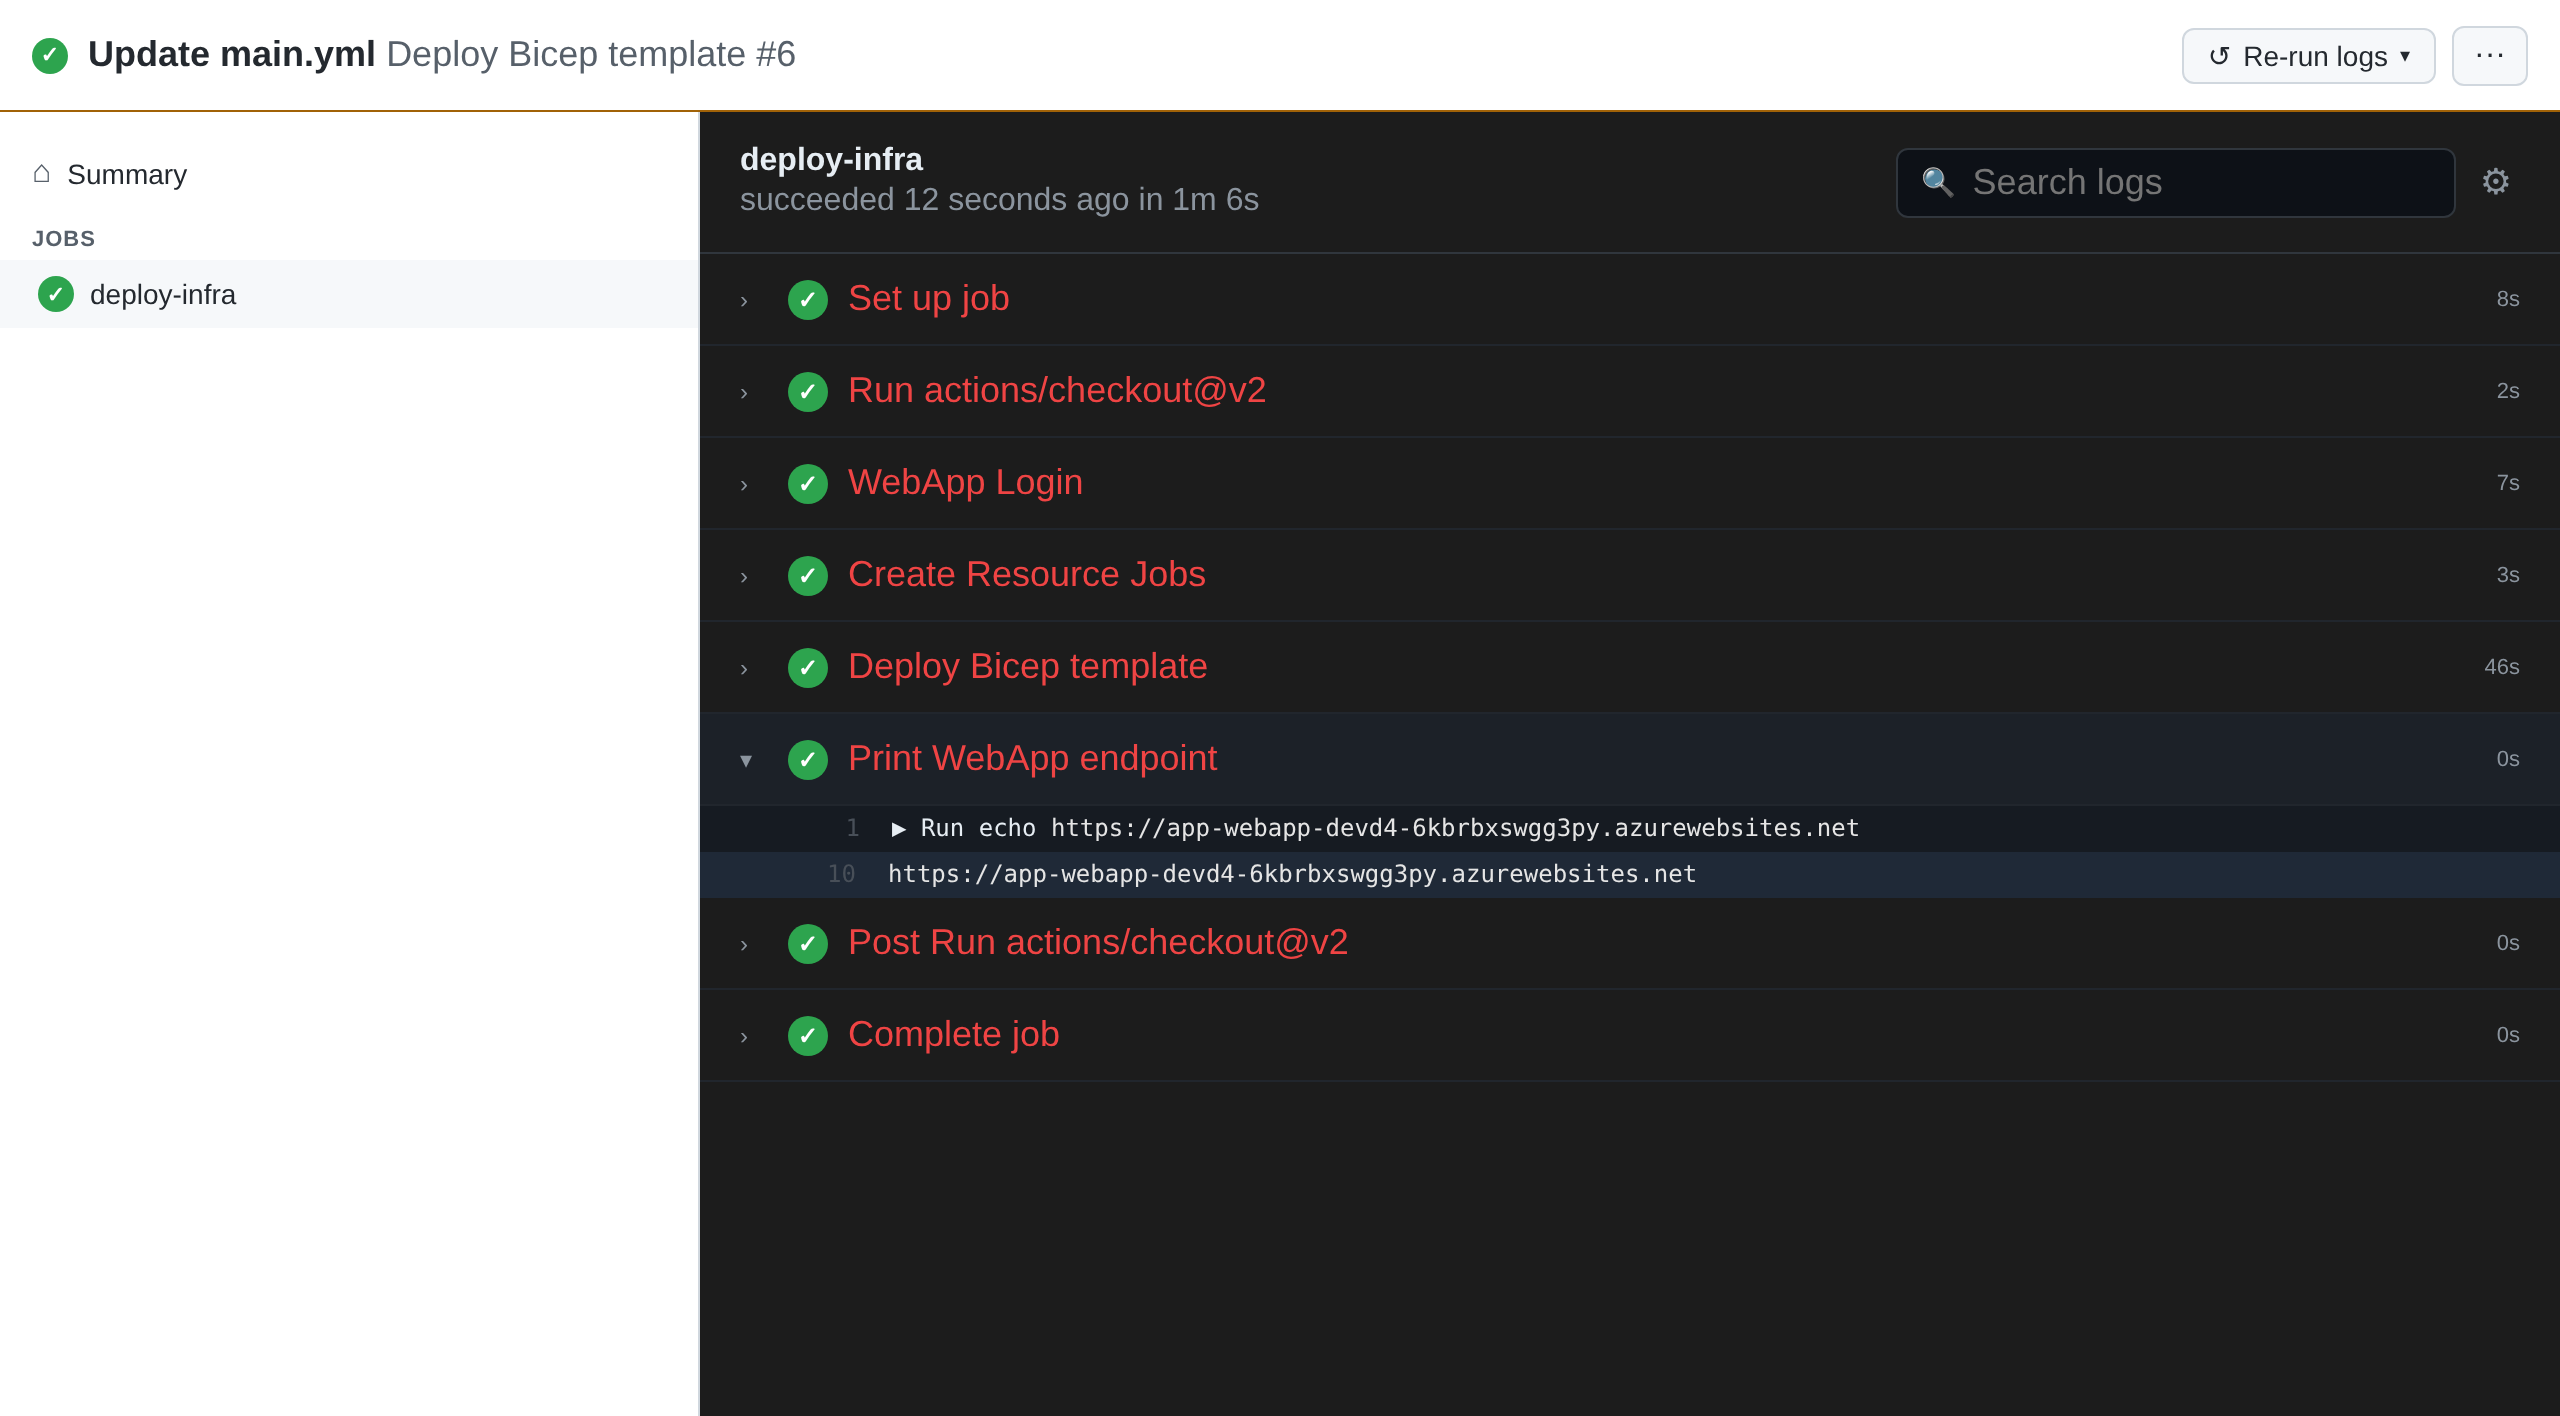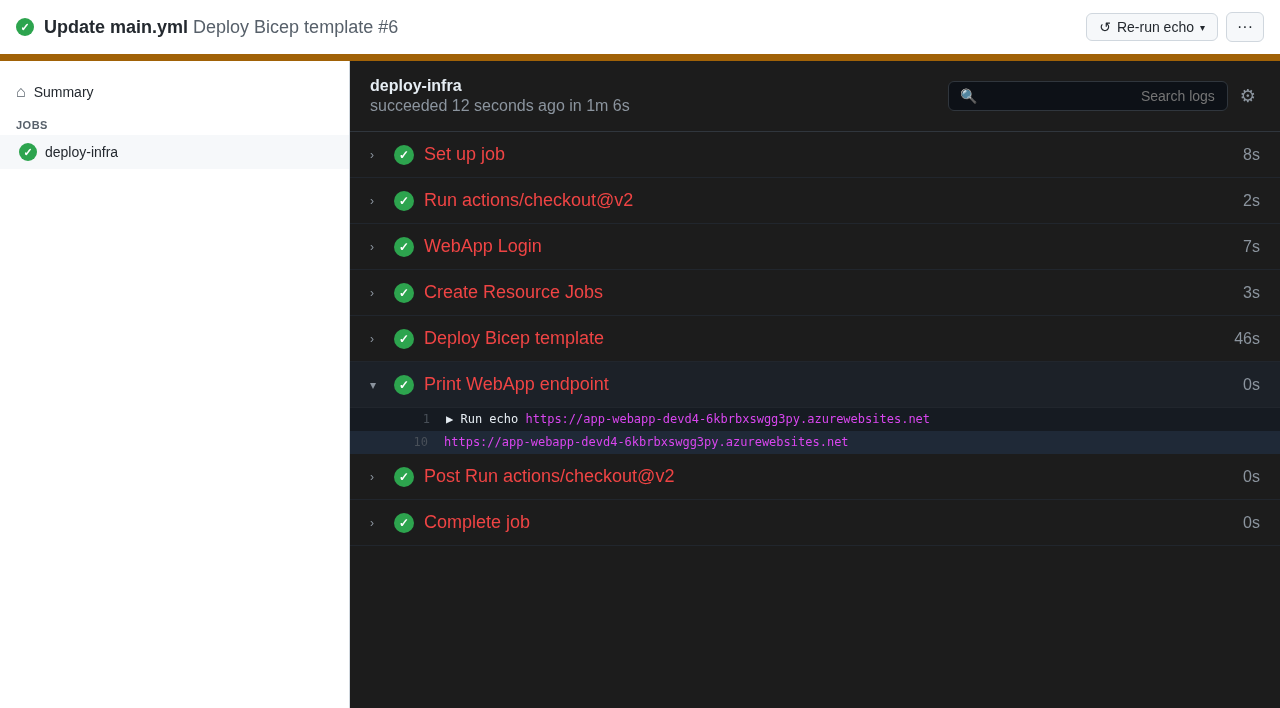--- a/index.html
+++ b/index.html
@@ -21,7 +21,7 @@
       align-items: center;
       justify-content: space-between;
       padding: 12px 16px;
-      border-bottom: 7px solid #a16207;
+      border-bottom: 1px solid #a16207;
       min-height: 56px;
     }
     .header-left {

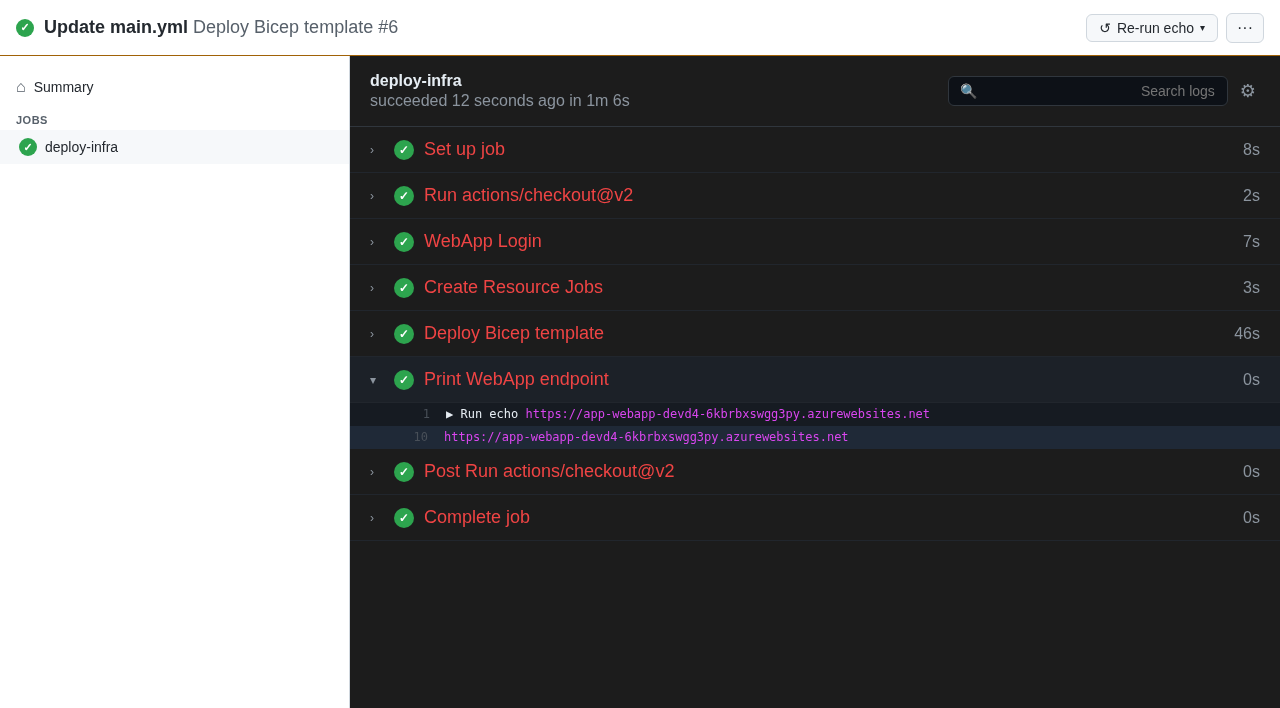--- a/index.html
+++ b/index.html
@@ -291,7 +291,7 @@
   <div class="header-right">
     <button class="btn-rerun">
       <span style="font-size:14px;">↺</span>
-      <span>Re-run echo</span>
+      <span>Re-run logs</span>
       <span style="font-size:10px;">▾</span>
     </button>
     <button class="btn-more">

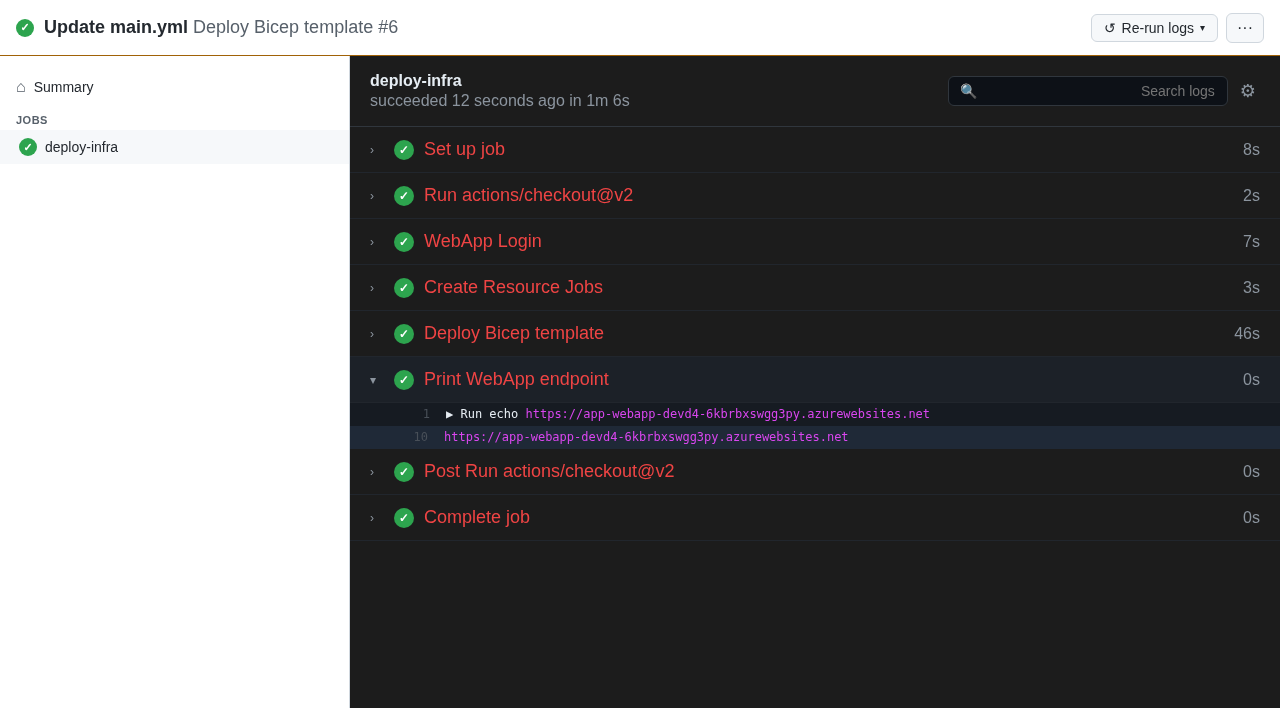--- a/index.html
+++ b/index.html
@@ -179,9 +179,8 @@
       border: none;
       outline: none;
       color: #8b949e;
-      font-size: 14px;
+      font-size: 18px;
       width: 100%;
-      text-align: right;
     }
     .search-icon {
       color: #8b949e;

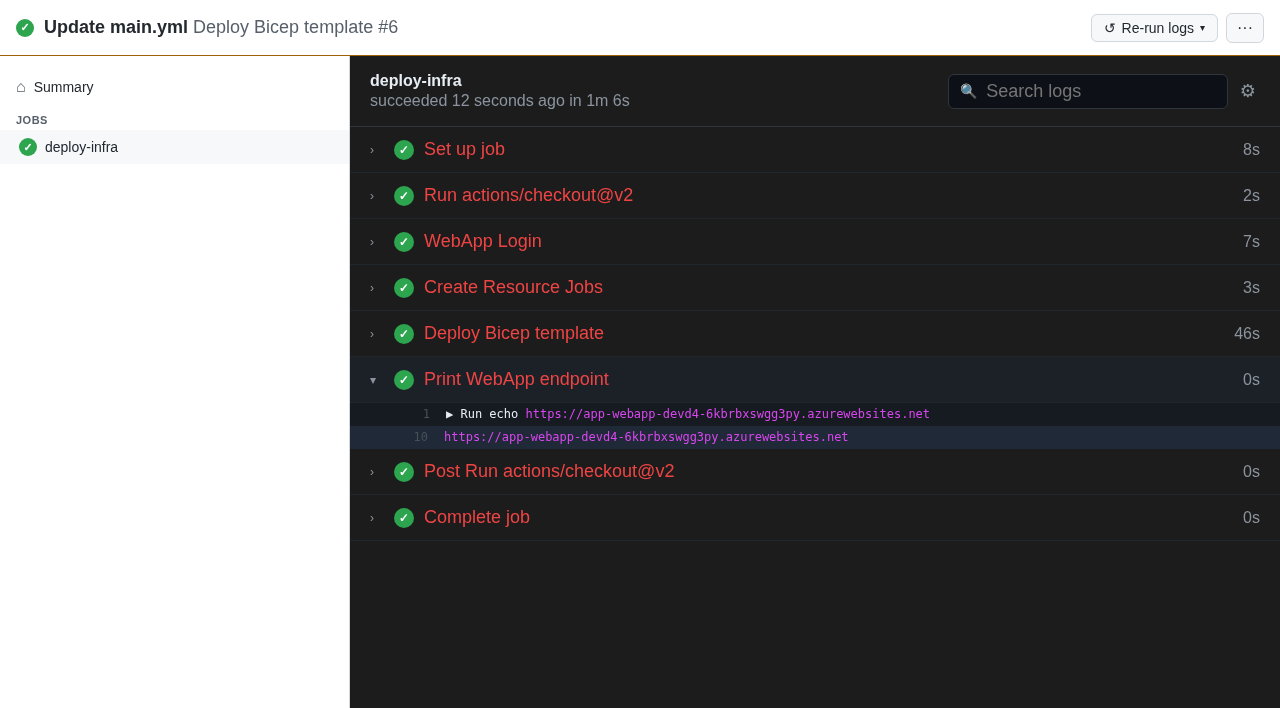--- a/index.html
+++ b/index.html
@@ -239,7 +239,7 @@
       color: #ef4444;
     }
     .step-duration {
-      font-size: 16px;
+      font-size: 11px;
       color: #8b949e;
     }
 

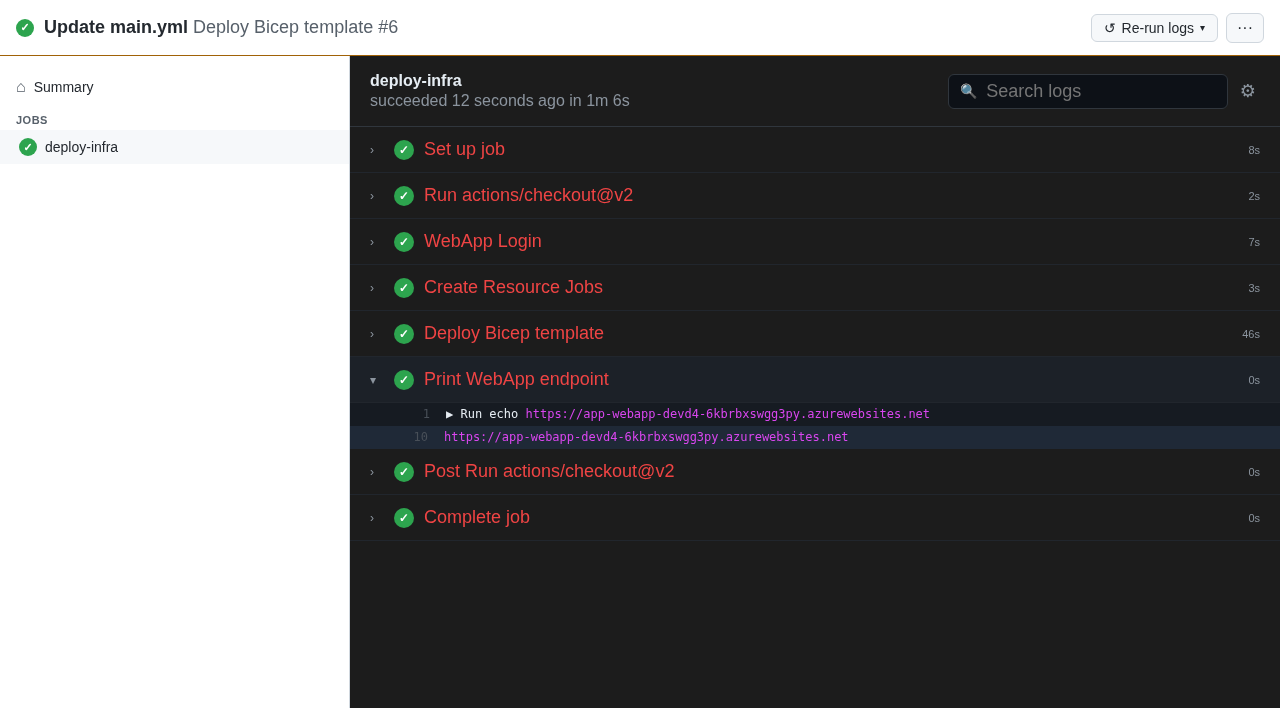--- a/index.html
+++ b/index.html
@@ -272,7 +272,7 @@
       flex: 1;
     }
     .log-link {
-      color: #d946ef;
+      color: #e5e5e5;
       text-decoration: none;
     }
   </style>

